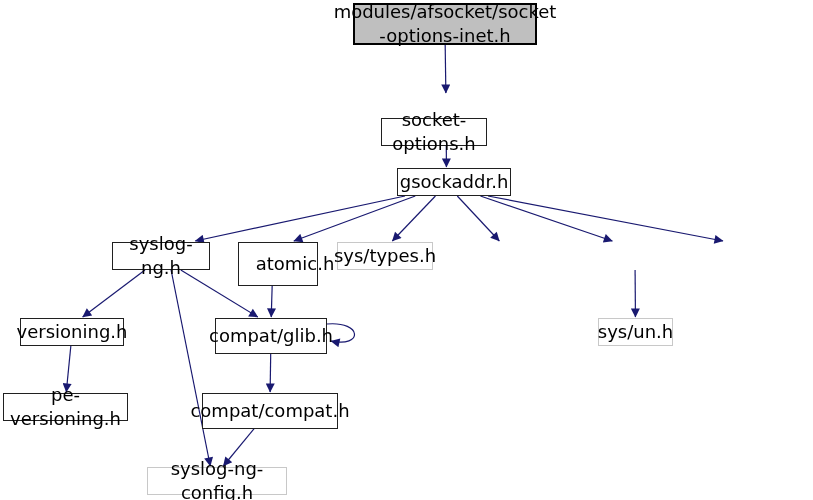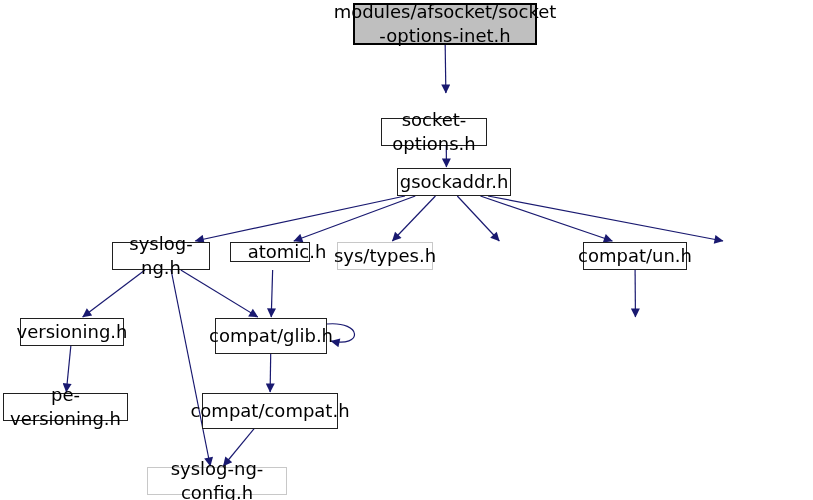--- a/index.html
+++ b/index.html
@@ -54,7 +54,7 @@
 
   <div class="node internal" style="left:112px;top:242px;width:98px;height:28px;">syslog-ng.h</div>
 
-  <div class="node internal" style="left:230px;top:242px;width:80px;height:20px;padding-left:34px;">atomic.h</div>
+  <div class="node internal" style="left:238px;top:242px;width:80px;height:44px;padding-left:34px;">atomic.h</div>
 
   <div class="node external" style="left:337px;top:242px;width:96px;height:28px;text-align:right;">sys/types.h</div>
 

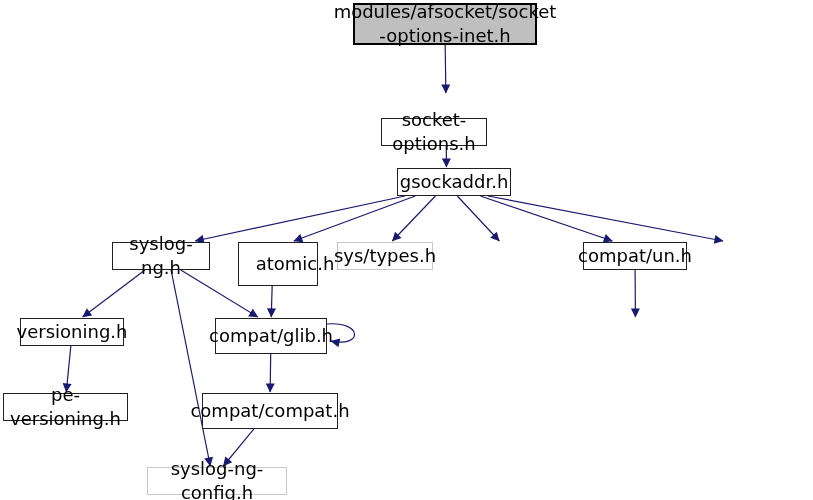--- a/index.html
+++ b/index.html
@@ -59,7 +59,6 @@
   <div class="node external" style="left:337px;top:242px;width:96px;height:28px;text-align:right;">sys/types.h</div>
 
 
-  <div class="node internal" style="left:583px;top:242px;width:104px;height:28px;">compat/un.h</div>
 
 
   <div class="node internal" style="left:20px;top:318px;width:104px;height:28px;">versioning.h</div>

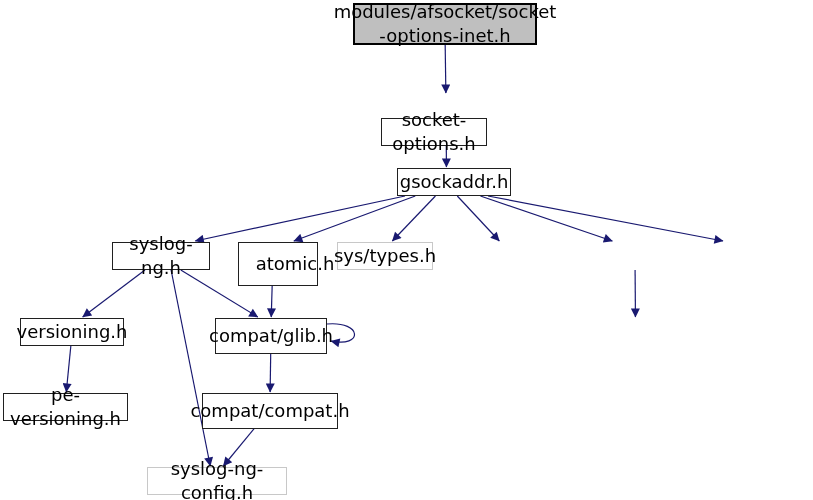--- a/index.html
+++ b/index.html
@@ -65,6 +65,7 @@
 
   <div class="node internal" style="left:215px;top:318px;width:112px;height:36px;">compat/glib.h</div>
 
+  <div class="node external" style="left:598px;top:318px;width:75px;height:28px;">sys/un.h</div>
 
   <div class="node internal" style="left:3px;top:393px;width:125px;height:28px;">pe-versioning.h</div>
 

